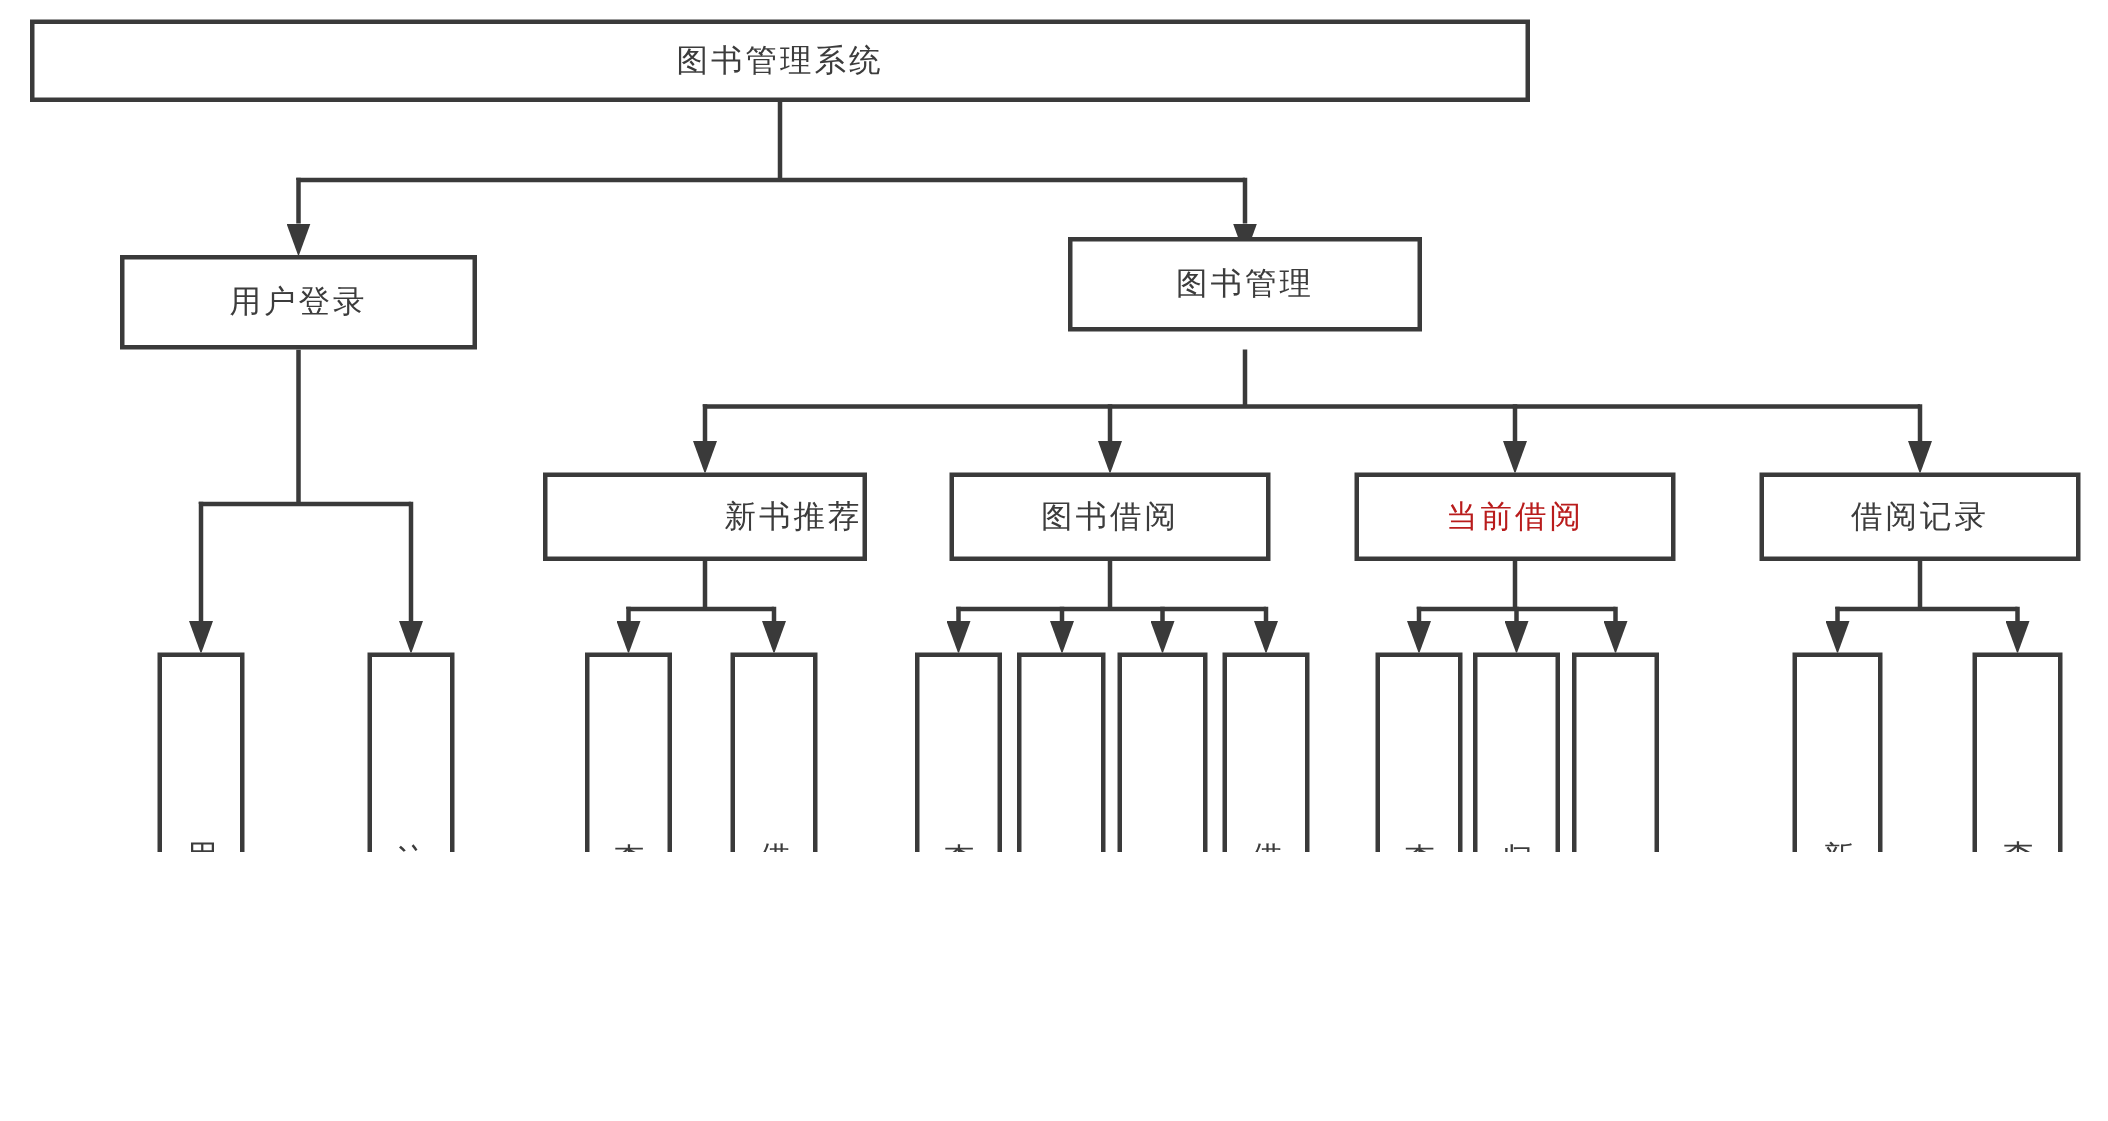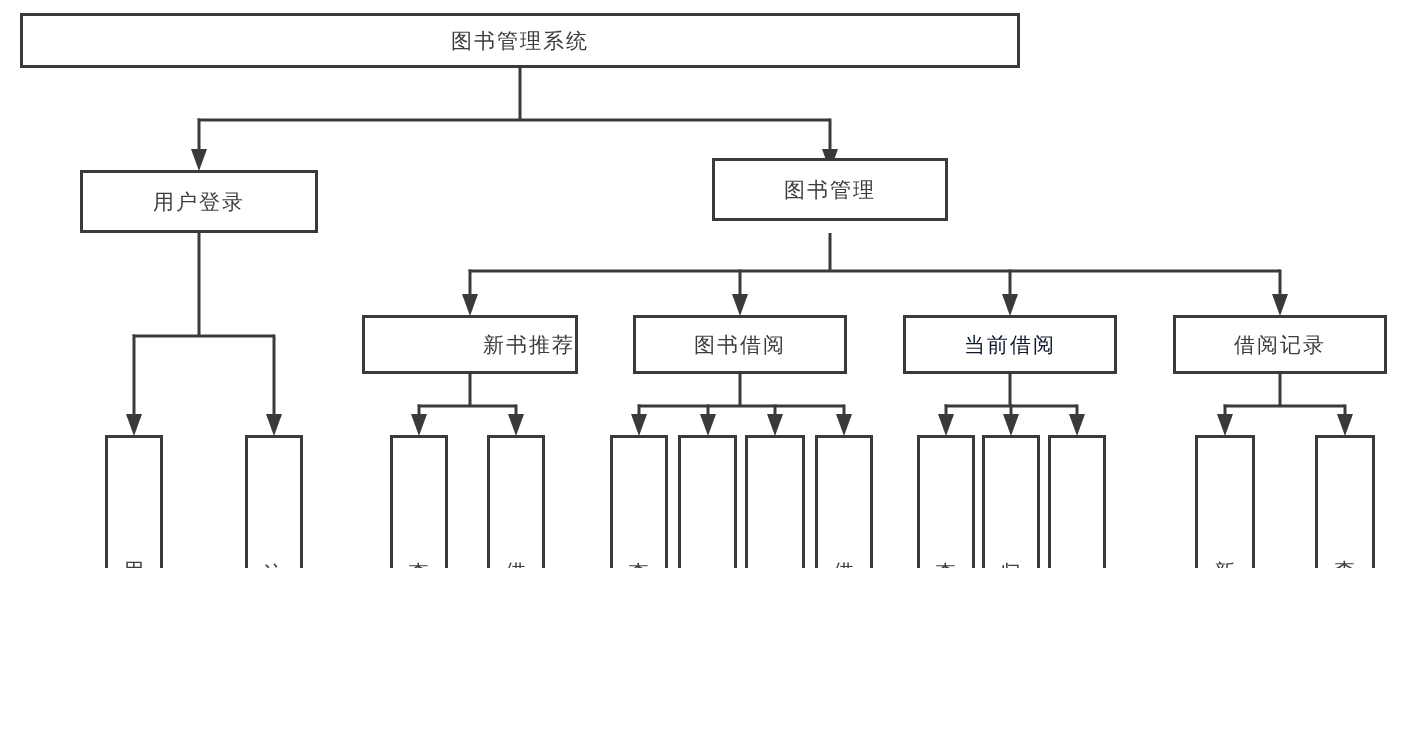--- a/index.html
+++ b/index.html
@@ -118,7 +118,7 @@
       <div class="node h" style="left: 633px; top: 315px; width: 214px; height: 59px; border-color: rgb(58, 58, 58); color: rgb(60, 60, 60);">
         <span class="label">图书借阅</span>
       </div>
-      <div class="node h" style="left: 903px; top: 315px; width: 214px; height: 59px; border-color: rgb(58, 58, 58); color: #0f172a;">
+      <div class="node h" style="left: 903px; top: 315px; width: 214px; height: 59px; border-color: rgb(58, 58, 58); color: #b91c1c;">
         <span class="label">当前借阅</span>
       </div>
       <div class="node h" style="left: 1173px; top: 315px; width: 214px; height: 59px; border-color: rgb(58, 58, 58); color: rgb(60, 60, 60); align-items: center;">

